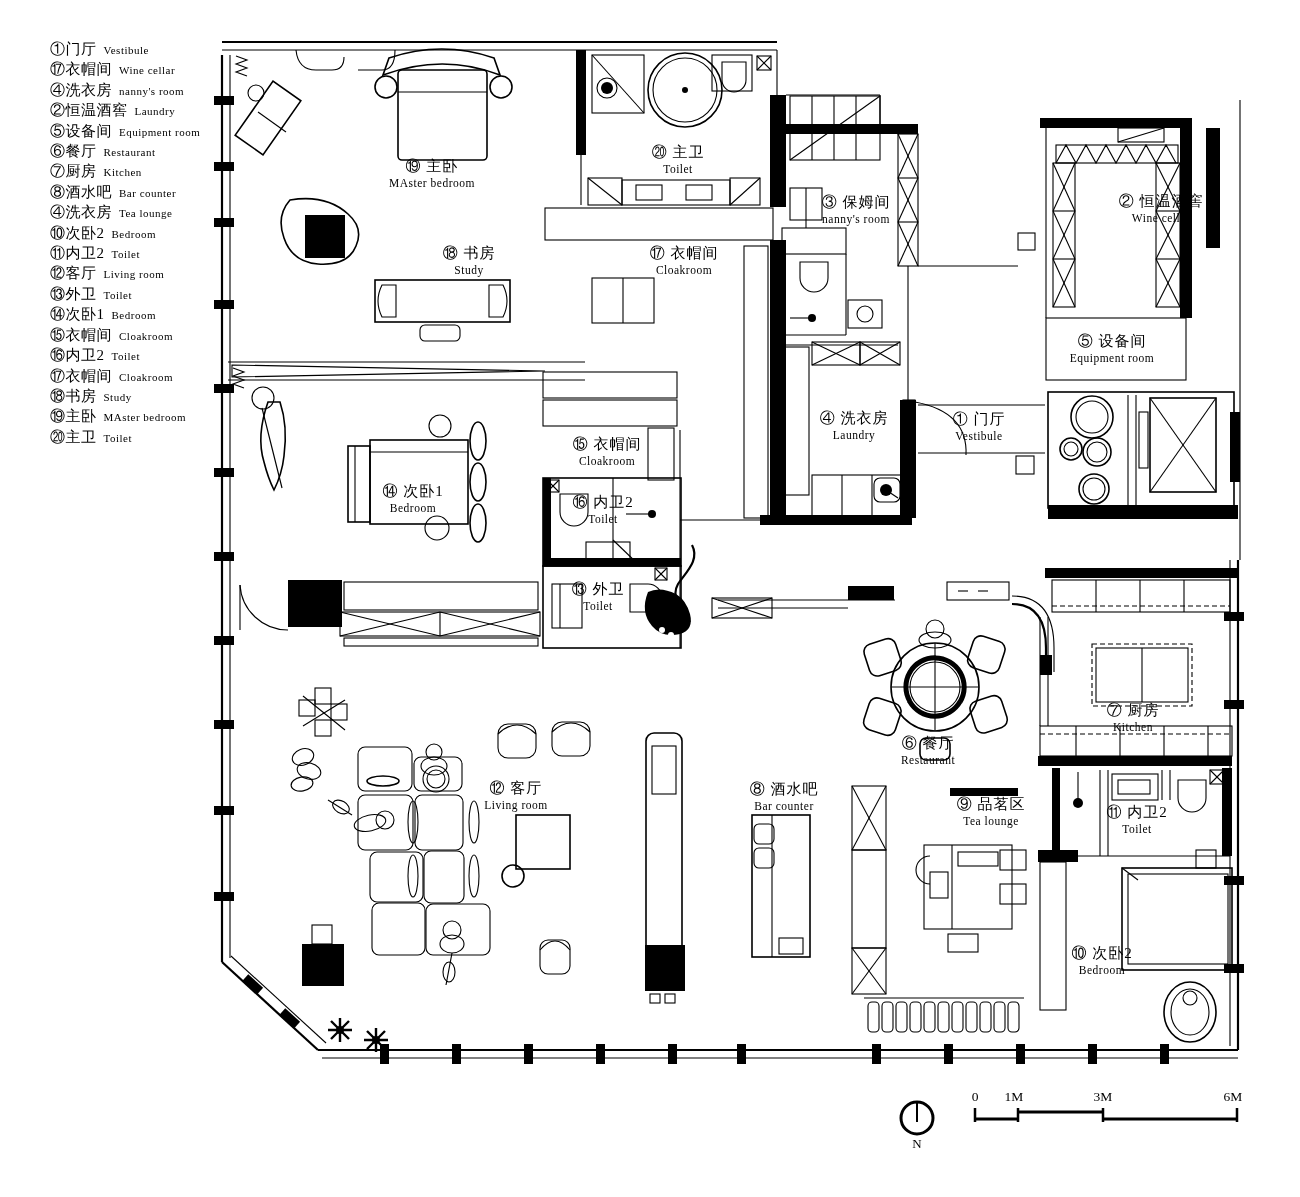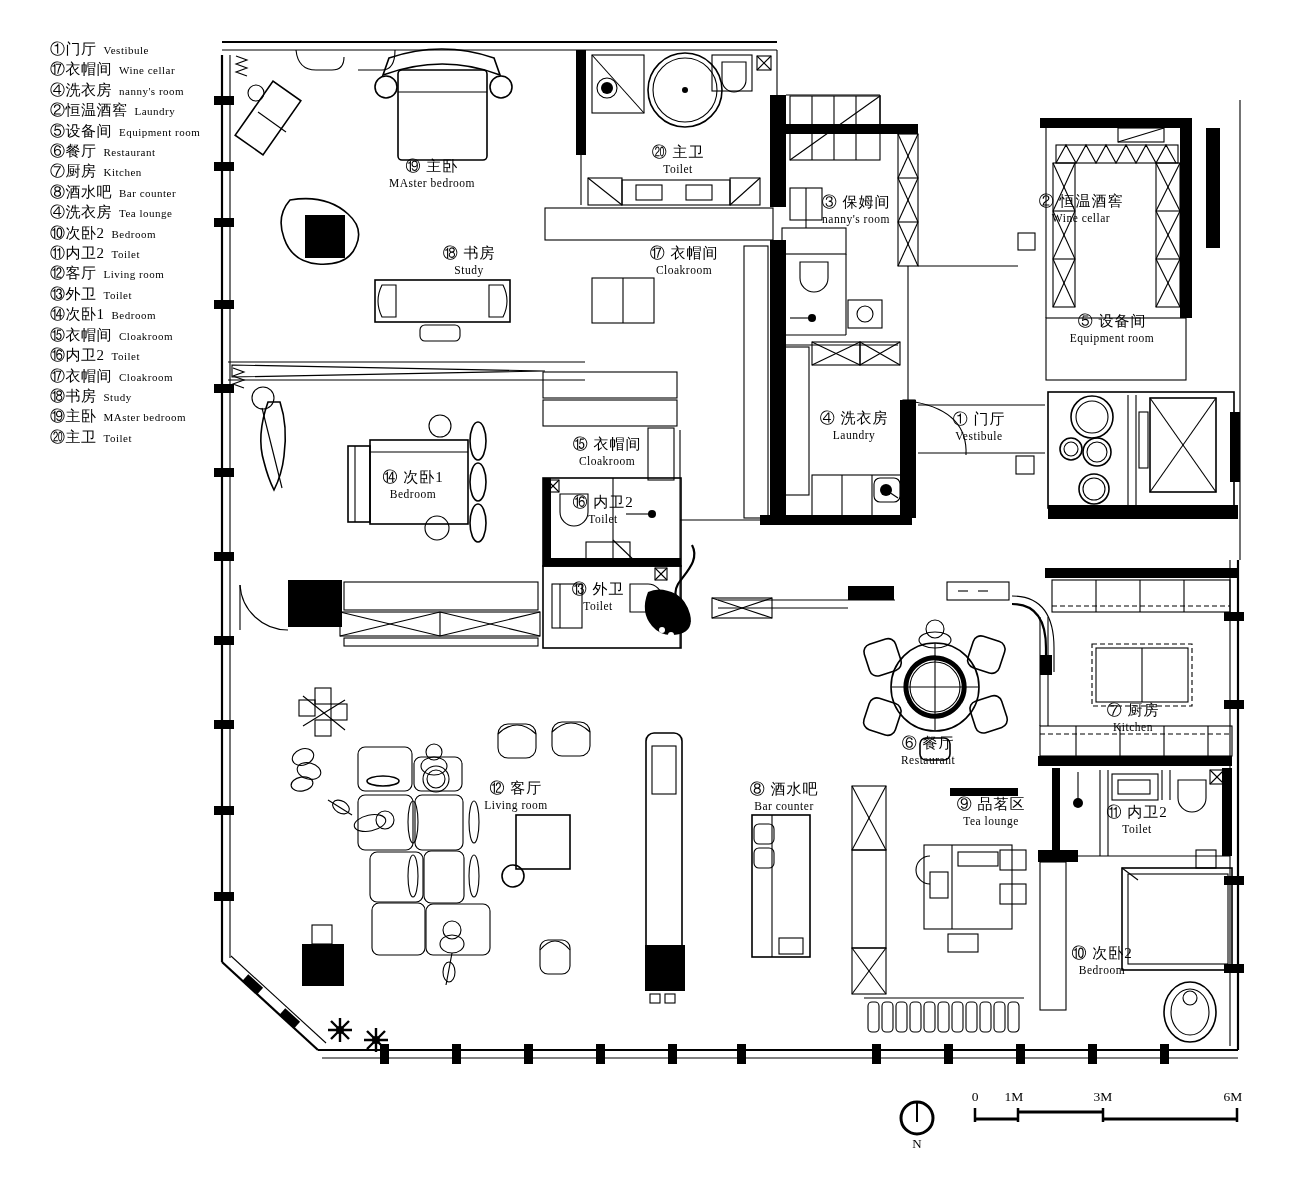--- a/index.html
+++ b/index.html
@@ -615,7 +615,7 @@
     <div class="zh">① 门厅</div>
     <div class="en">Vestibule</div>
   </div>
-<div class="room-label" style="left:1081px;top:192px">
+<div class="room-label" style="left:1161px;top:192px">
     <div class="zh">② 恒温酒窖</div>
     <div class="en">Wine cellar</div>
   </div>

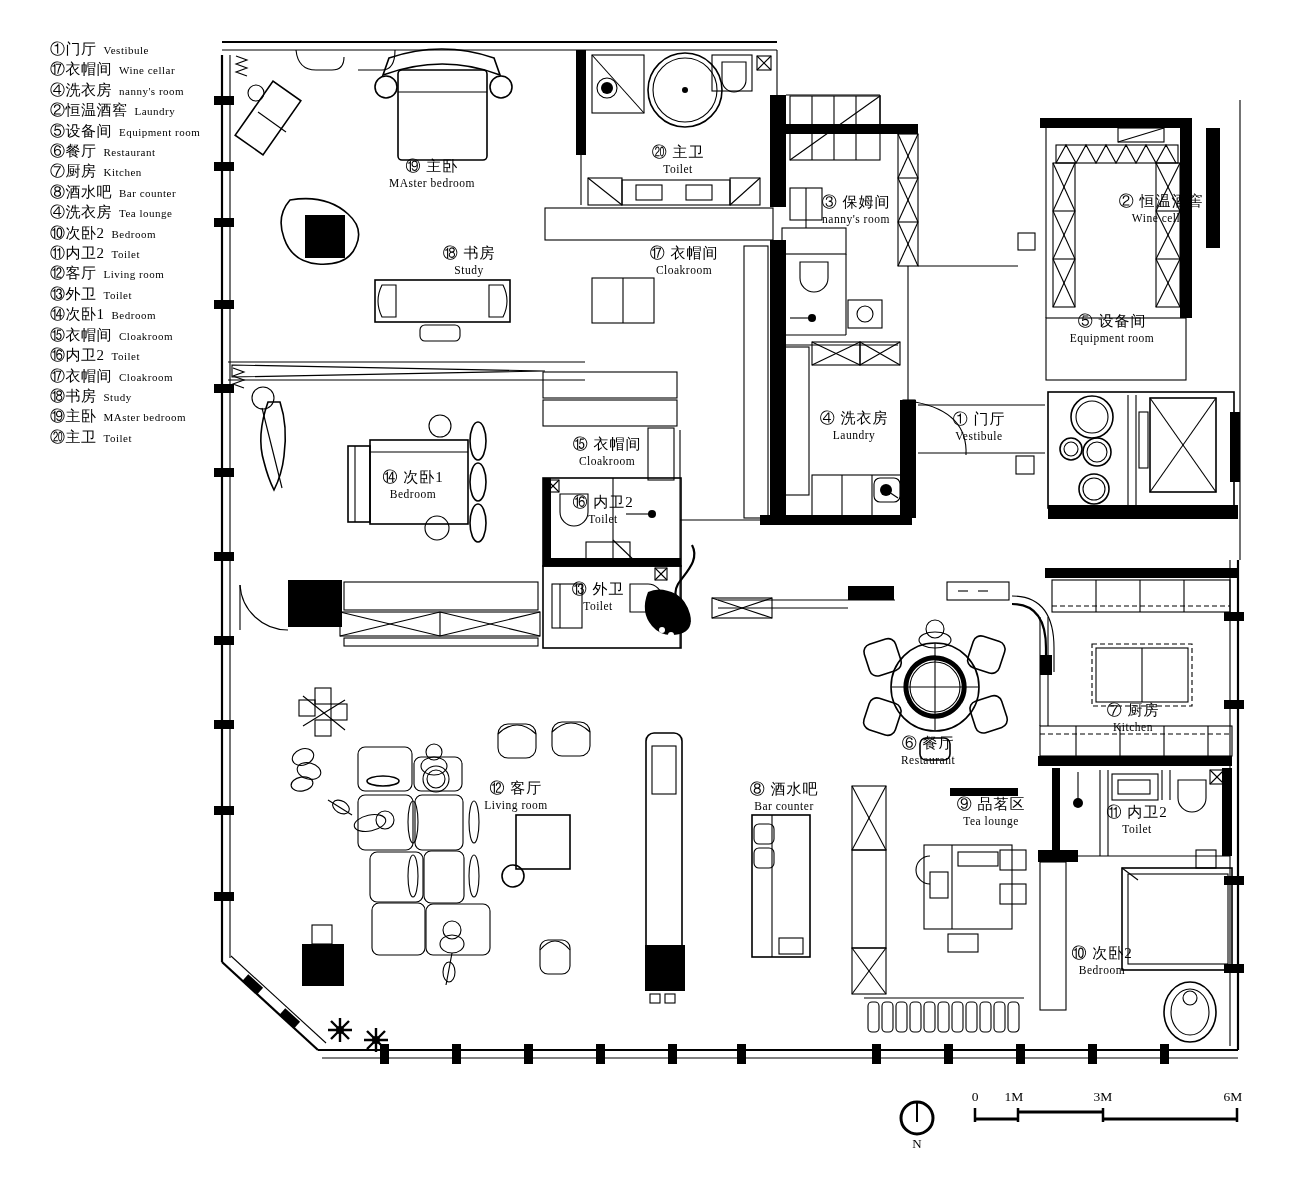--- a/index.html
+++ b/index.html
@@ -627,7 +627,7 @@
     <div class="zh">④ 洗衣房</div>
     <div class="en">Laundry</div>
   </div>
-<div class="room-label" style="left:1112px;top:312px">
+<div class="room-label" style="left:1112px;top:332px">
     <div class="zh">⑤ 设备间</div>
     <div class="en">Equipment room</div>
   </div>

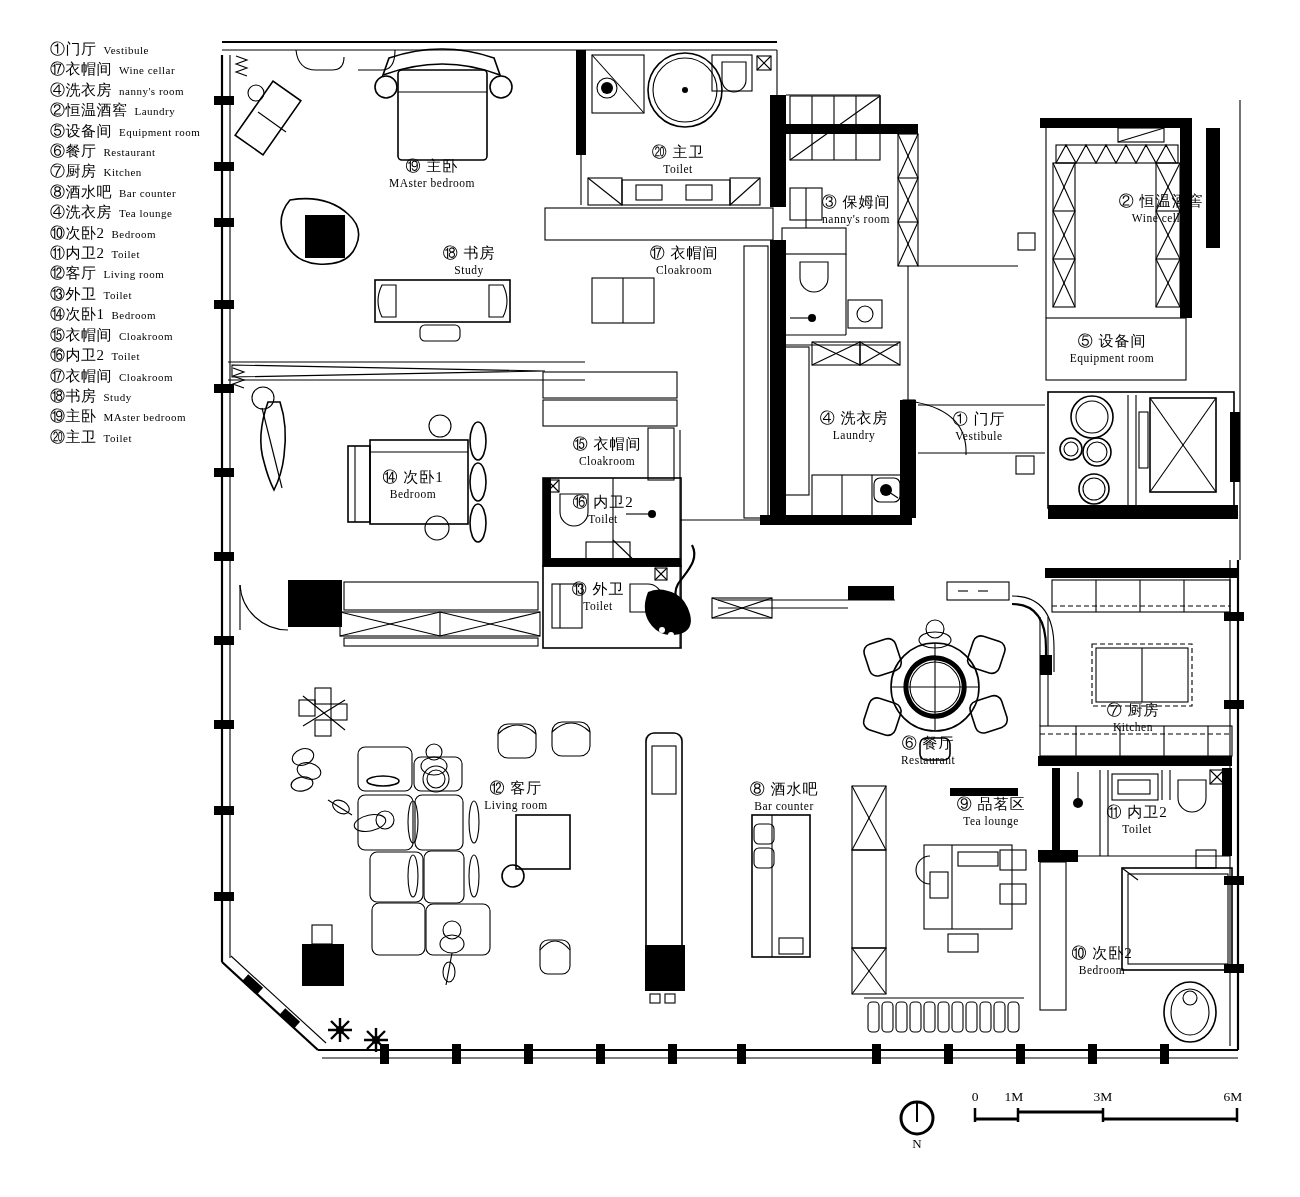--- a/index.html
+++ b/index.html
@@ -663,7 +663,7 @@
     <div class="zh">⑬ 外卫</div>
     <div class="en">Toilet</div>
   </div>
-<div class="room-label" style="left:413px;top:468px">
+<div class="room-label" style="left:413px;top:482px">
     <div class="zh">⑭ 次卧1</div>
     <div class="en">Bedroom</div>
   </div>

